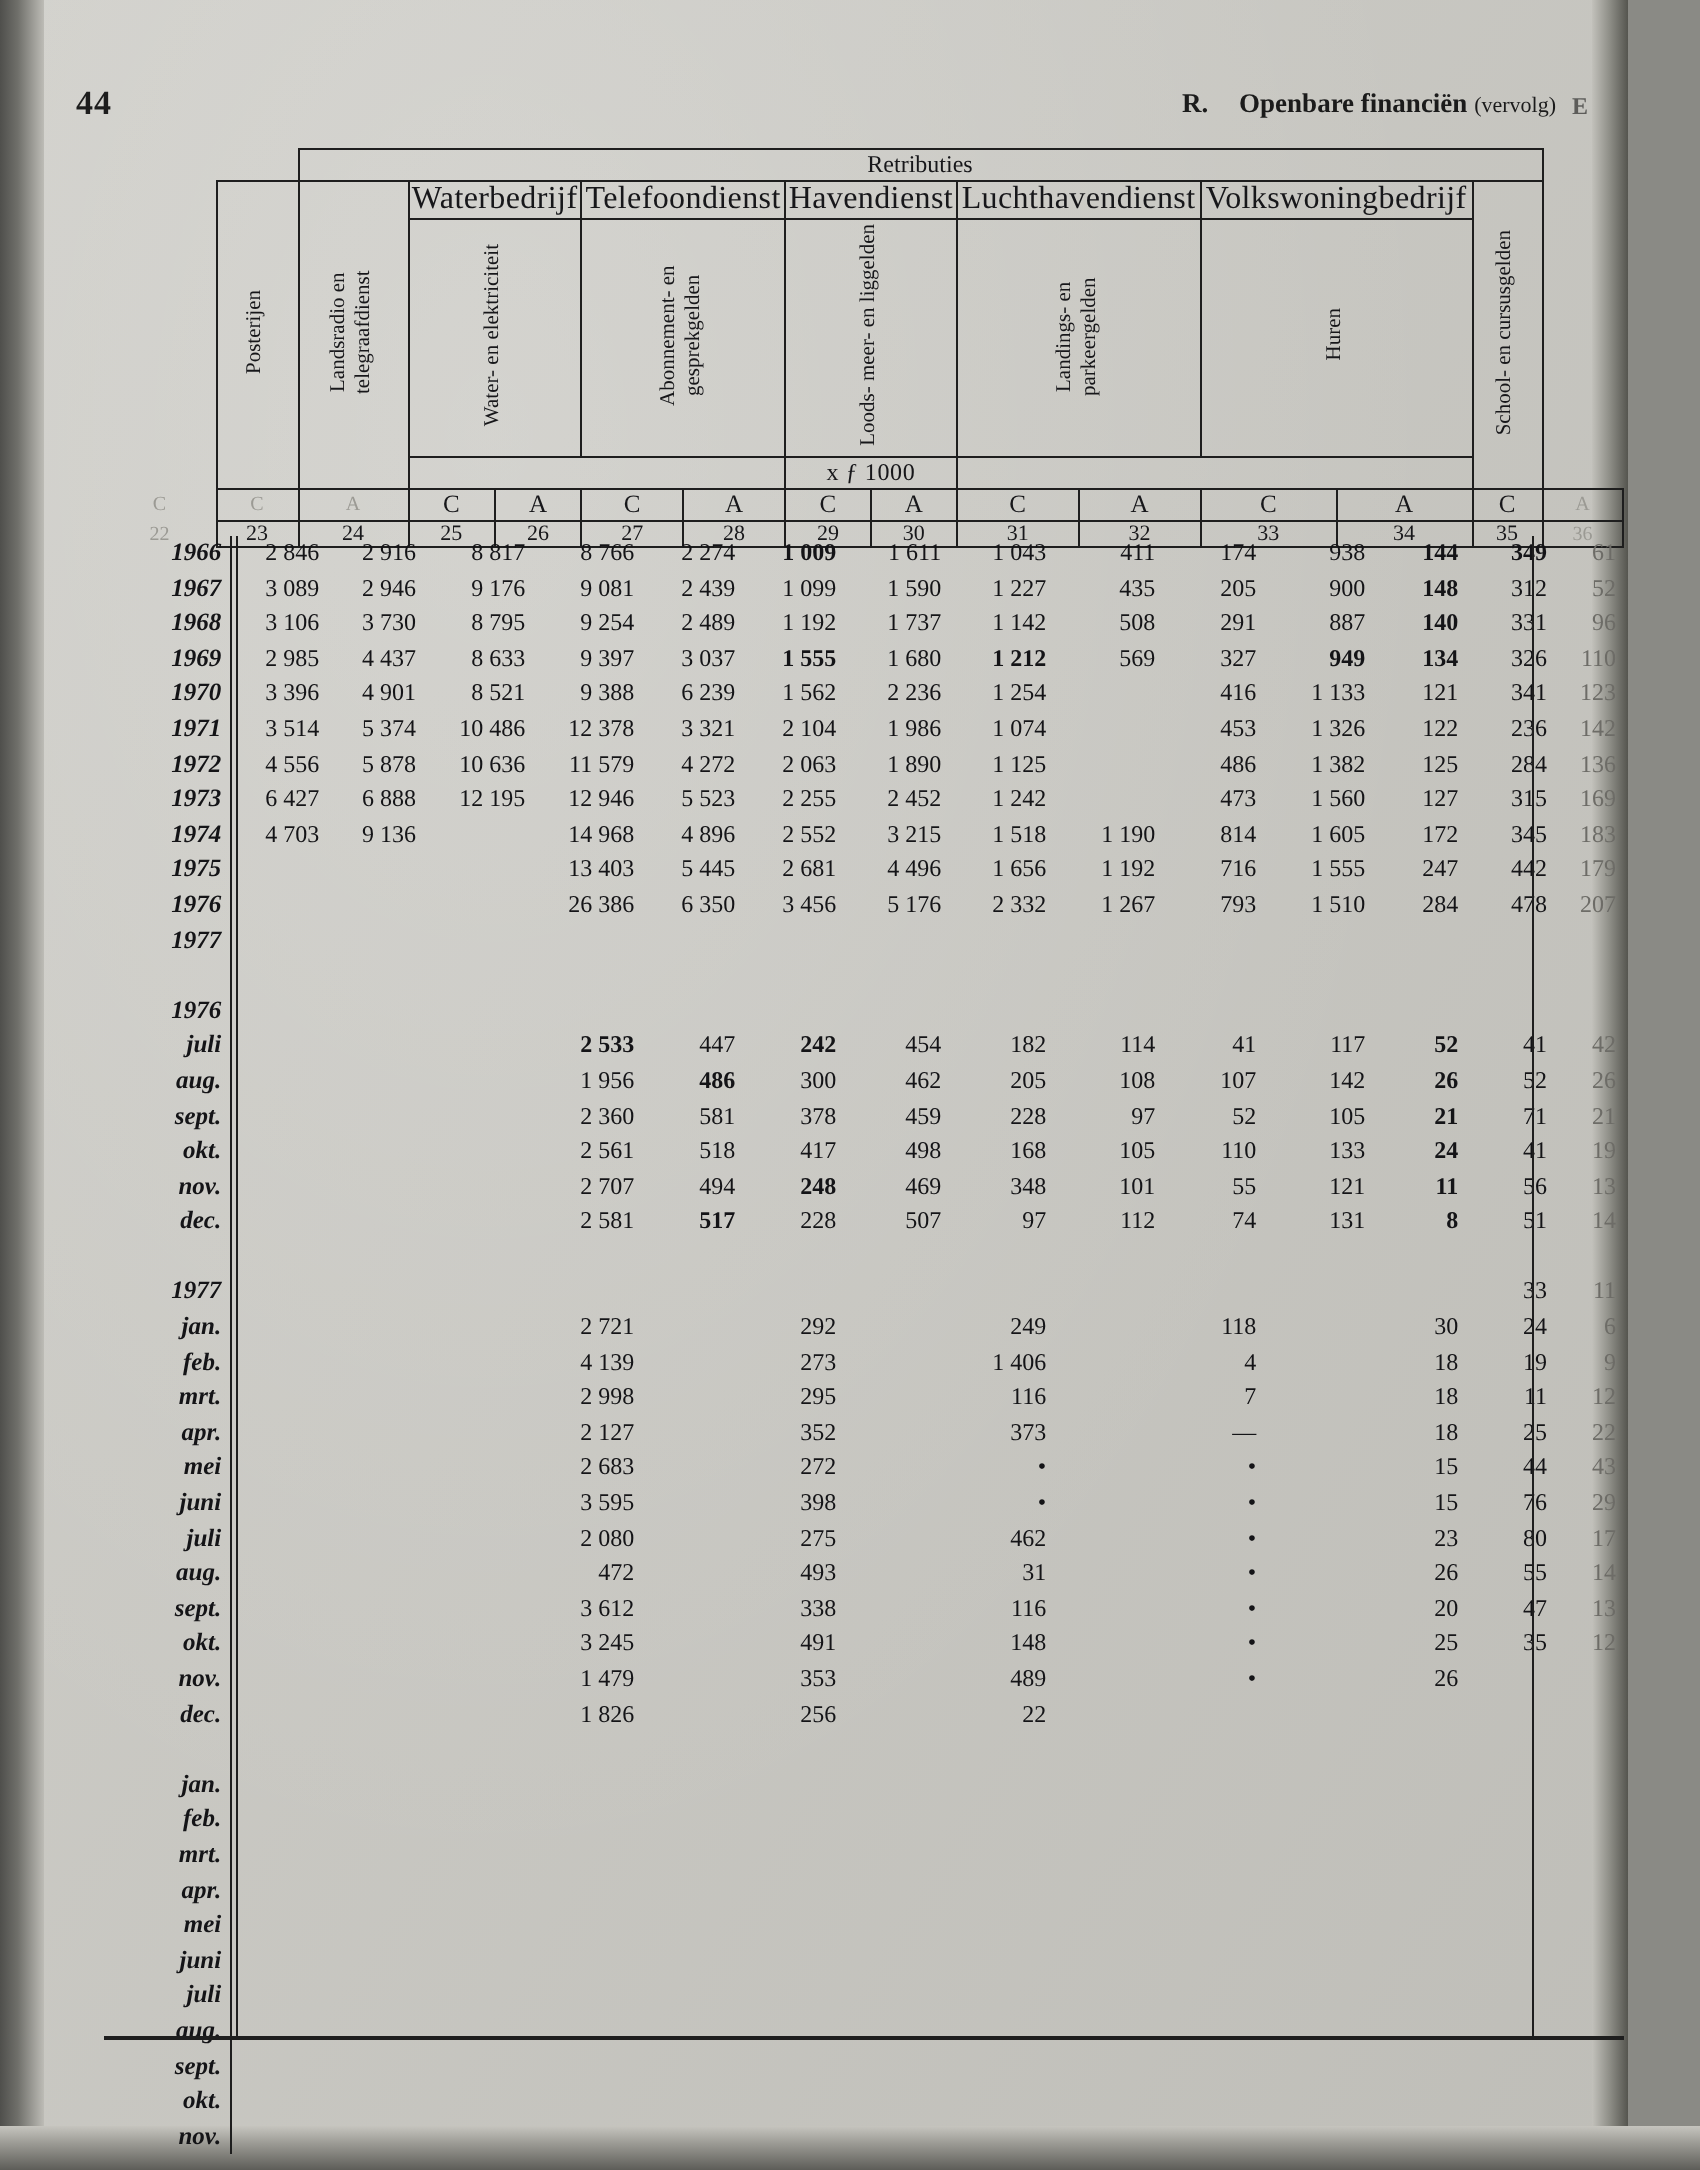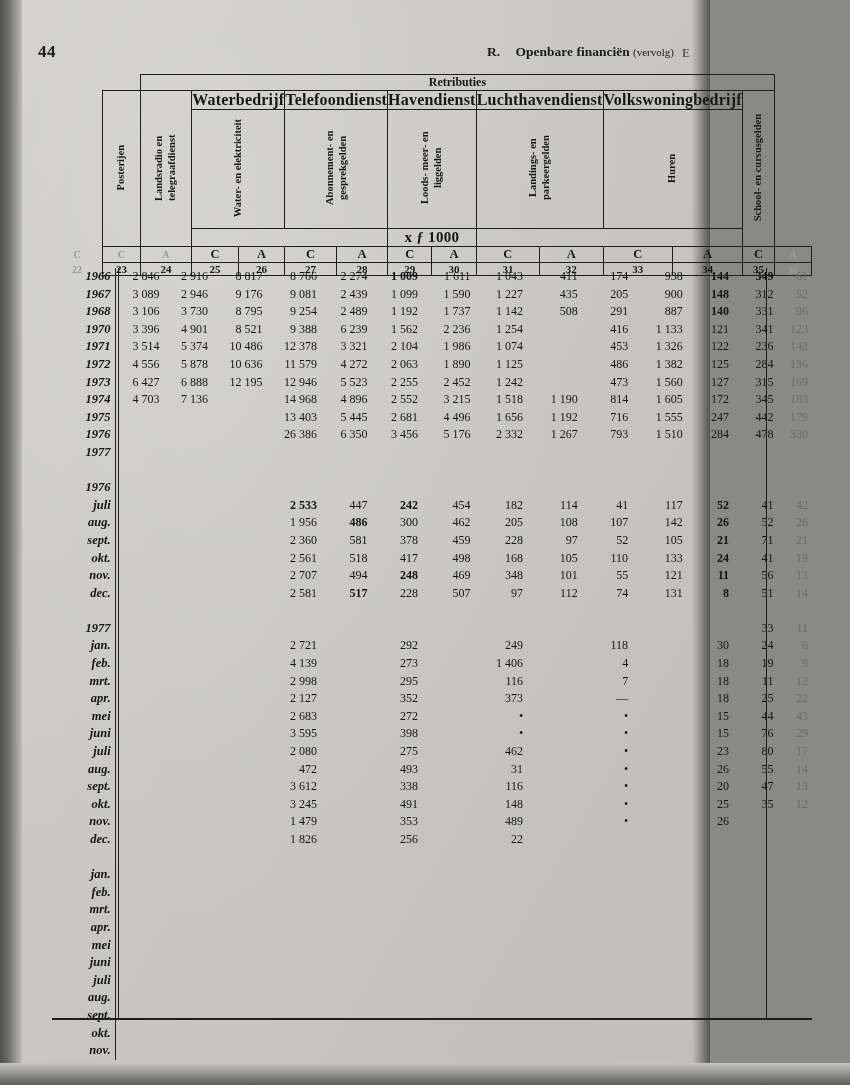--- a/index.html
+++ b/index.html
@@ -15,7 +15,7 @@
   }
   .page {
     position: relative;
-    width: 710px;
+    width: 814px;
     height: 1085px;
     background: #c9c8c2;
     background-image:

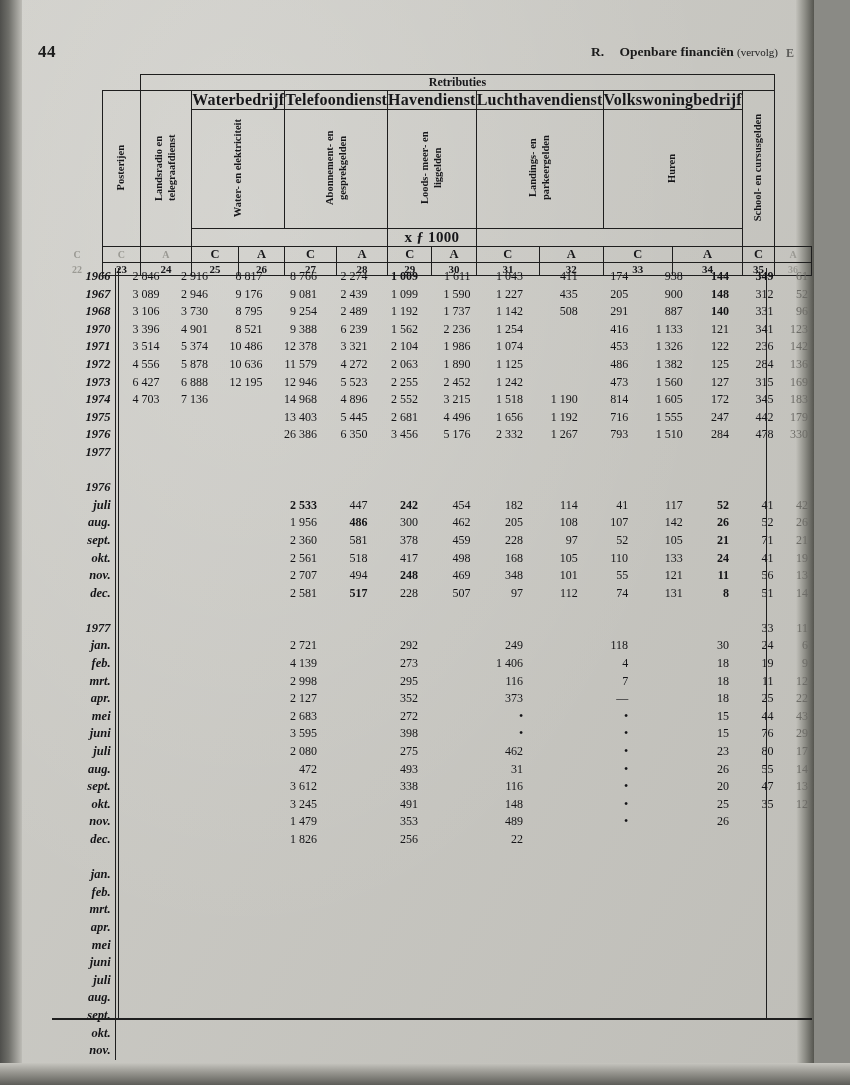--- a/index.html
+++ b/index.html
@@ -88,7 +88,7 @@
     padding: 0;
     vertical-align: middle;
     text-align: center;
-    font-weight: bold;
+    font-weight: normal;
   }
   .no-b { border: none !important; }
 

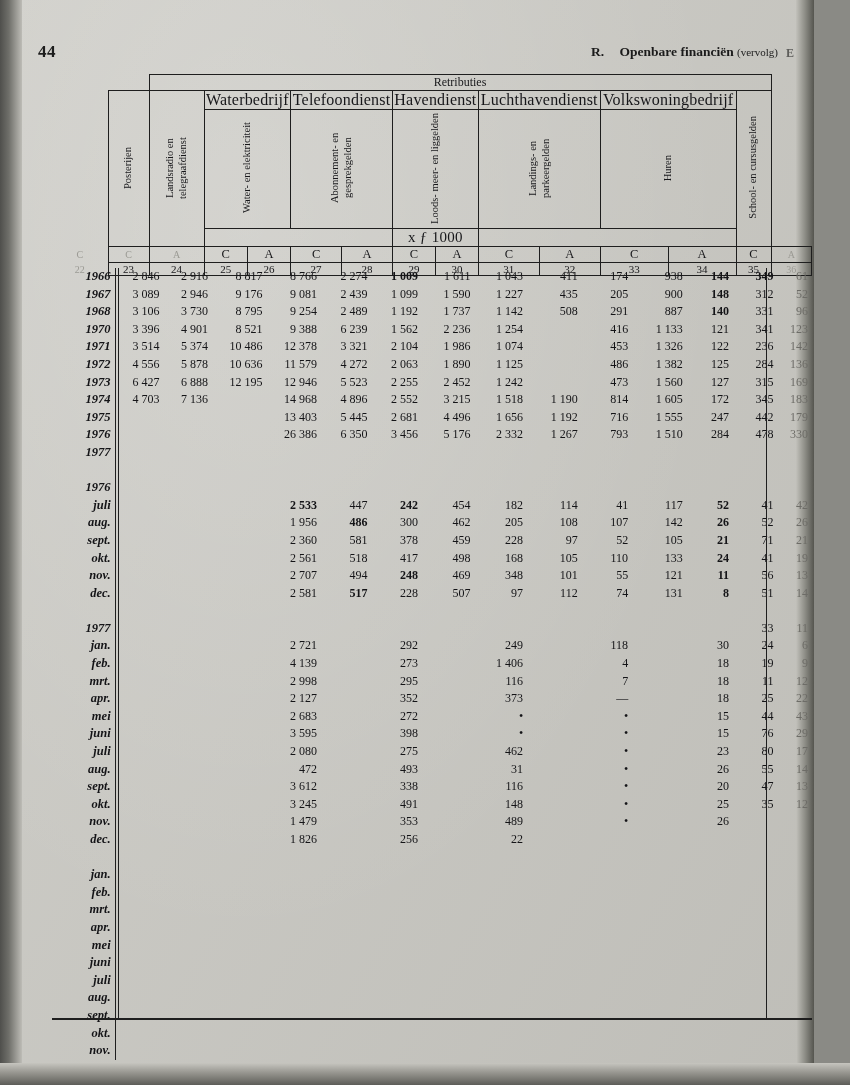--- a/index.html
+++ b/index.html
@@ -127,7 +127,7 @@
   .ca { font-size: 12.5px; padding: 3px 0; }
   .colnum { font-size: 11px; padding: 3px 0; }
   .xf {
-    font-size: 15px;
+    font-size: 12px;
     font-weight: bold;
     padding: 2px 0;
     letter-spacing: 0.3px;

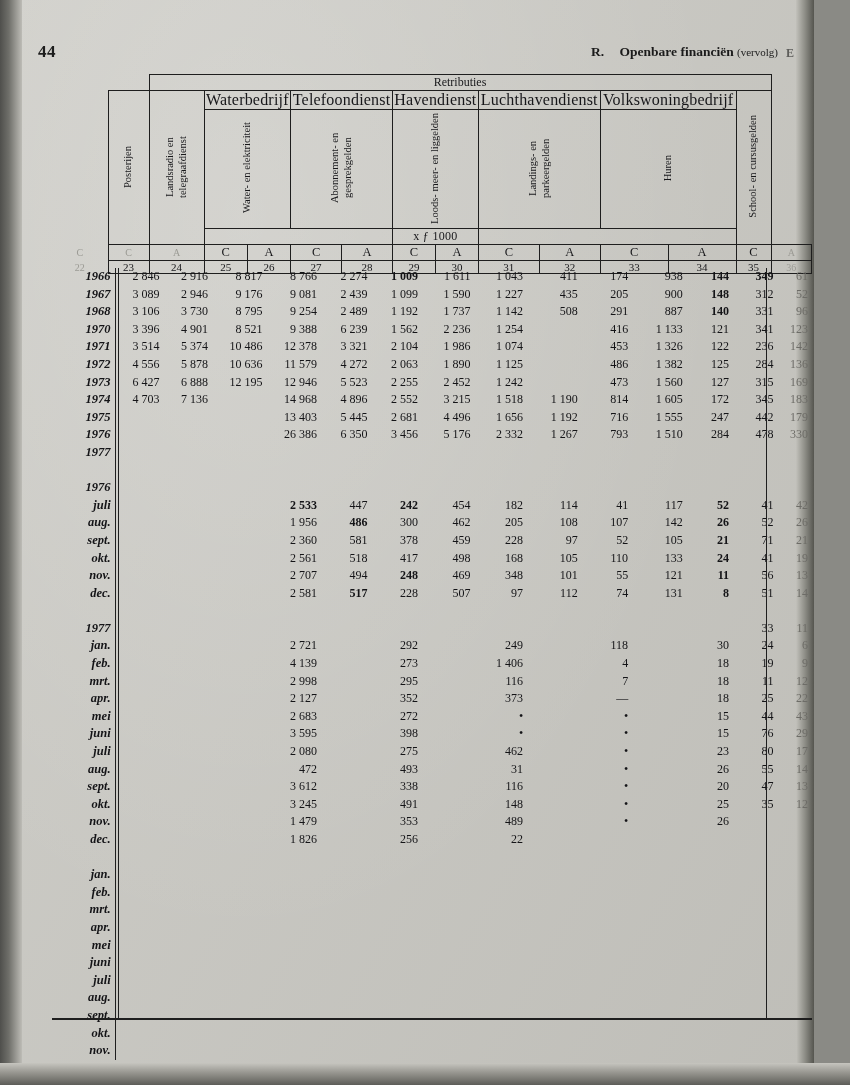--- a/index.html
+++ b/index.html
@@ -376,6 +376,23 @@
               <td class="rightcut">96</td>
             </tr>
             <tr>
+              <td class="period">1969</td>
+              <td class="bordL">2 985</td>
+              <td class="">4 437</td>
+              <td class="">8 633</td>
+              <td class="">9 397</td>
+              <td class="">3 037</td>
+              <td class="bold">1 555</td>
+              <td class="">1 680</td>
+              <td class="bold">1 212</td>
+              <td class="">569</td>
+              <td class="">327</td>
+              <td class="bold">949</td>
+              <td class="bold">134</td>
+              <td class="">326</td>
+              <td class="rightcut">110</td>
+            </tr>
+            <tr>
               <td class="period">1970</td>
               <td class="bordL">3 396</td>
               <td class="">4 901</td>

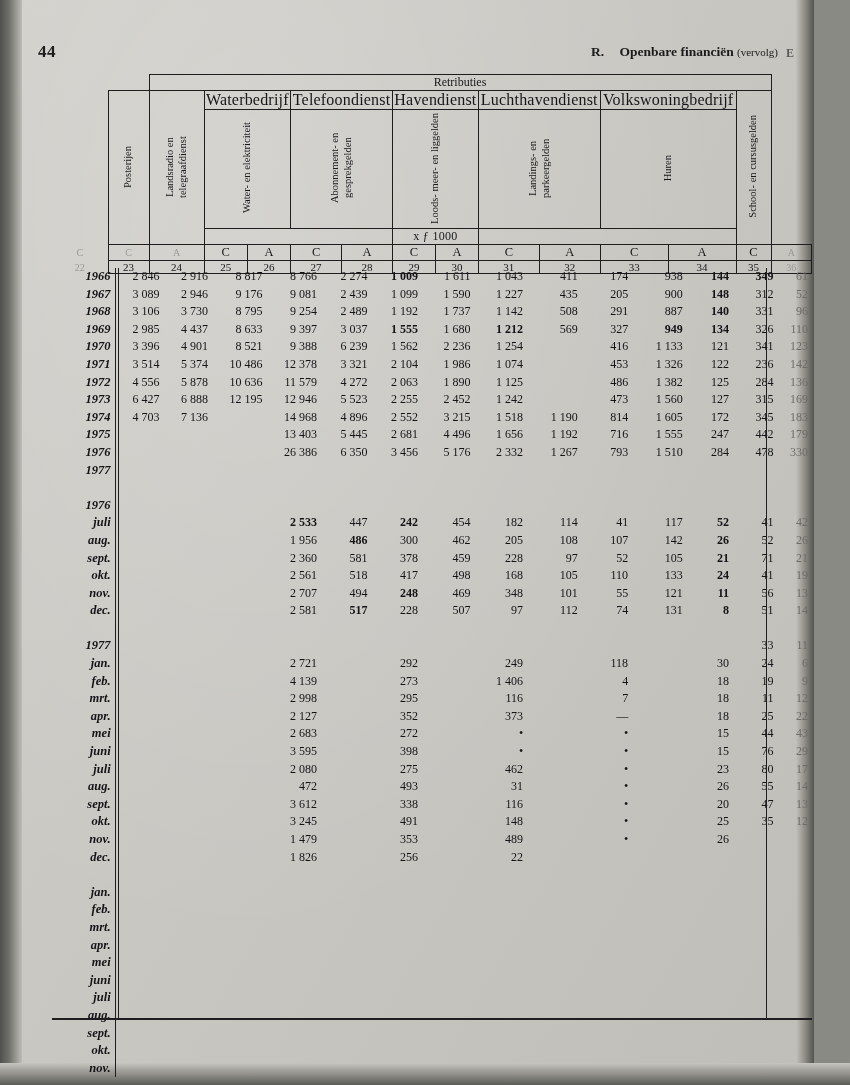--- a/index.html
+++ b/index.html
@@ -463,7 +463,7 @@
             <tr>
               <td class="period">1974</td>
               <td class="bordL">4 703</td>
-              <td class="">7 136</td>
+              <td class="">9 136</td>
               <td class=""></td>
               <td class="">14 968</td>
               <td class="">4 896</td>

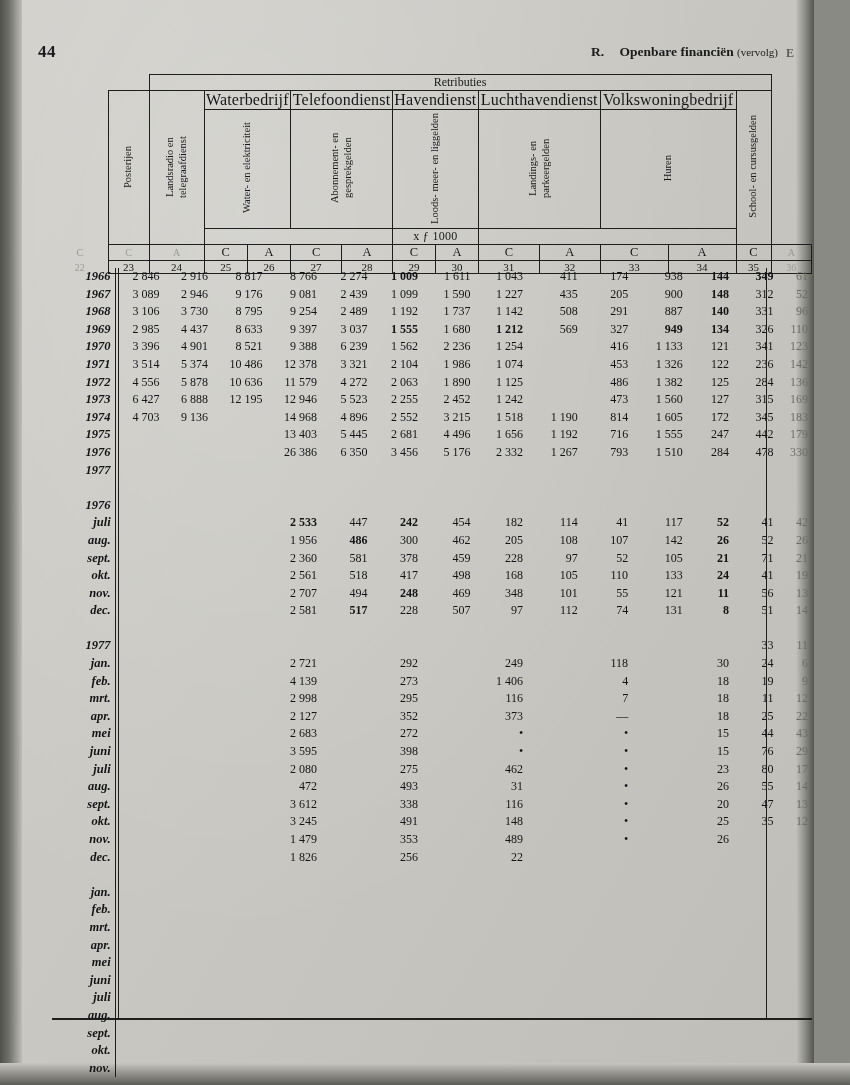--- a/index.html
+++ b/index.html
@@ -509,7 +509,7 @@
               <td class="">1 510</td>
               <td class="">284</td>
               <td class="">478</td>
-              <td class="rightcut">330</td>
+              <td class="rightcut">207</td>
             </tr>
             <tr>
               <td class="period">1977</td>

